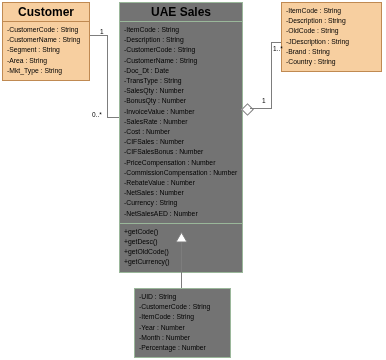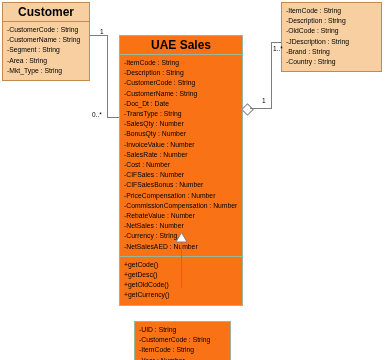--- a/index.html
+++ b/index.html
@@ -30,9 +30,8 @@
     border-color: #c08a52;
   }
   .uml-class.green {
-    background: #f97316;
+    background: #737373;
     border-color: #9ab79a;
-    margin-top: 33px;
   }
   .class-title {
     text-align: center;

